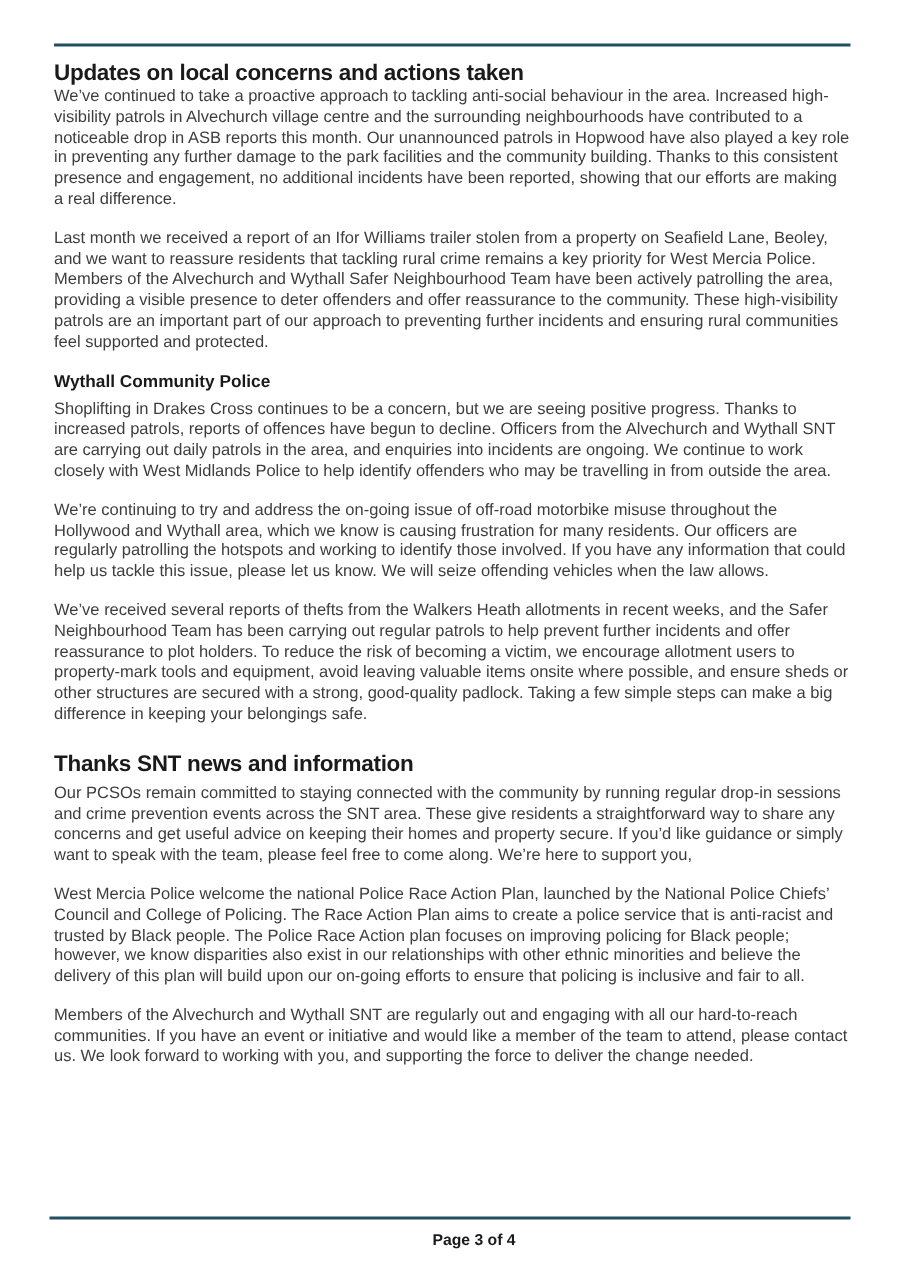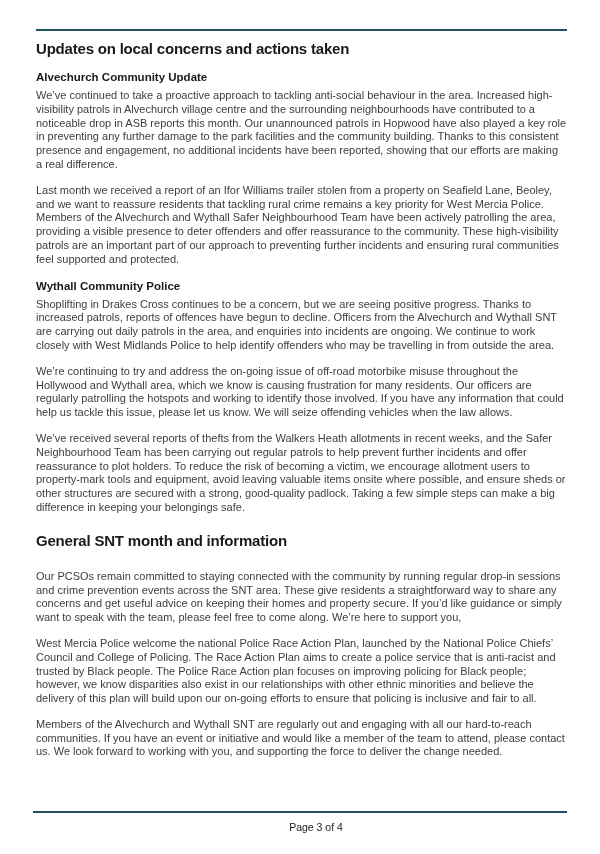--- a/index.html
+++ b/index.html
@@ -52,7 +52,6 @@
 
   <h1 class="section-heading">Updates on local concerns and actions taken</h1>
 
-  <h3 class="subheading">Alvechurch Community Update</h3>
   <p class="para">We’ve continued to take a proactive approach to tackling anti-social behaviour in the area. Increased high-visibility patrols in Alvechurch village centre and the surrounding neighbourhoods have contributed to a noticeable drop in ASB reports this month. Our unannounced patrols in Hopwood have also played a key role in preventing any further damage to the park facilities and the community building. Thanks to this consistent presence and engagement, no additional incidents have been reported, showing that our efforts are making a real difference.</p>
 
   <p class="para">Last month we received a report of an Ifor Williams trailer stolen from a property on Seafield Lane, Beoley, and we want to reassure residents that tackling rural crime remains a key priority for West Mercia Police. Members of the Alvechurch and Wythall Safer Neighbourhood Team have been actively patrolling the area, providing a visible presence to deter offenders and offer reassurance to the community. These high-visibility patrols are an important part of our approach to preventing further incidents and ensuring rural communities feel supported and protected.</p>

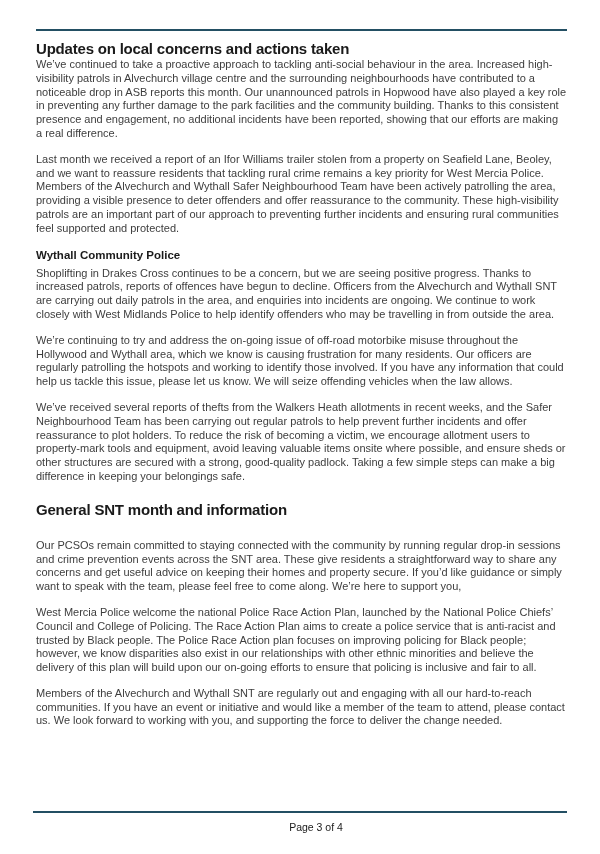--- a/index.html
+++ b/index.html
@@ -61,7 +61,7 @@
   <p class="para">We’re continuing to try and address the on-going issue of off-road motorbike misuse throughout the Hollywood and Wythall area, which we know is causing frustration for many residents. Our officers are regularly patrolling the hotspots and working to identify those involved. If you have any information that could help us tackle this issue, please let us know. We will seize offending vehicles when the law allows.</p>
   <p class="para">We’ve received several reports of thefts from the Walkers Heath allotments in recent weeks, and the Safer Neighbourhood Team has been carrying out regular patrols to help prevent further incidents and offer reassurance to plot holders. To reduce the risk of becoming a victim, we encourage allotment users to property-mark tools and equipment, avoid leaving valuable items onsite where possible, and ensure sheds or other structures are secured with a strong, good-quality padlock. Taking a few simple steps can make a big difference in keeping your belongings safe.</p>
 
-  <h1 class="section-heading second">General SNT month and information</h1>
+  <h1 class="section-heading second">Thanks SNT news and information</h1>
 
   <p class="para first-after-heading">Our PCSOs remain committed to staying connected with the community by running regular drop-in sessions and crime prevention events across the SNT area. These give residents a straightforward way to share any concerns and get useful advice on keeping their homes and property secure. If you’d like guidance or simply want to speak with the team, please feel free to come along. We’re here to support you,</p>
   <p class="para">West Mercia Police welcome the national Police Race Action Plan, launched by the National Police Chiefs’ Council and College of Policing. The Race Action Plan aims to create a police service that is anti-racist and trusted by Black people. The Police Race Action plan focuses on improving policing for Black people; however, we know disparities also exist in our relationships with other ethnic minorities and believe the delivery of this plan will build upon our on-going efforts to ensure that policing is inclusive and fair to all.</p>

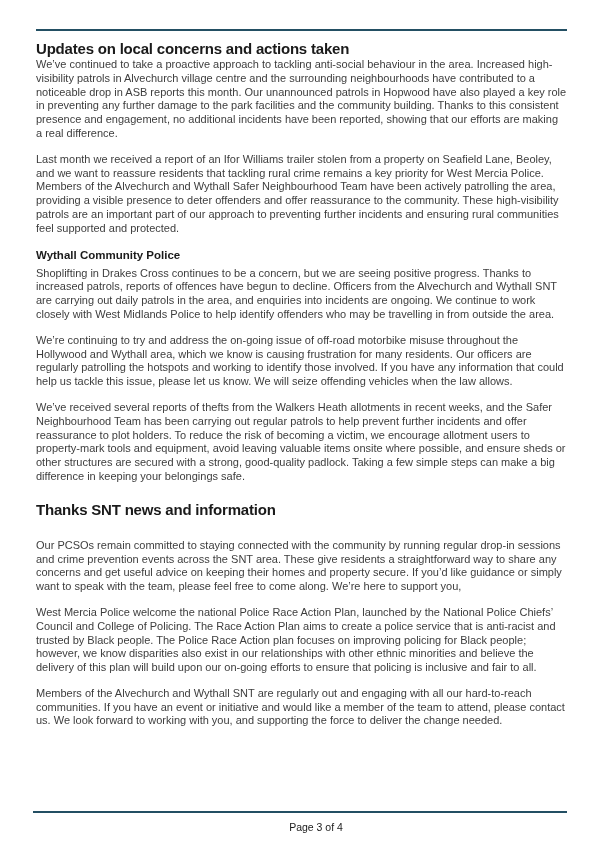--- a/index.html
+++ b/index.html
@@ -33,7 +33,7 @@
     font-size:11px;color:var(--body-text);
     line-height:13.8px;margin:0 0 12px 0;
   }
-  .para.first-after-heading{margin-top:20px;}
+  .para.first-after-heading{margin-top:4px;}
   .footer{
     position:absolute;left:33px;right:33px;top:811px;
     border-top:2.5px solid var(--accent);

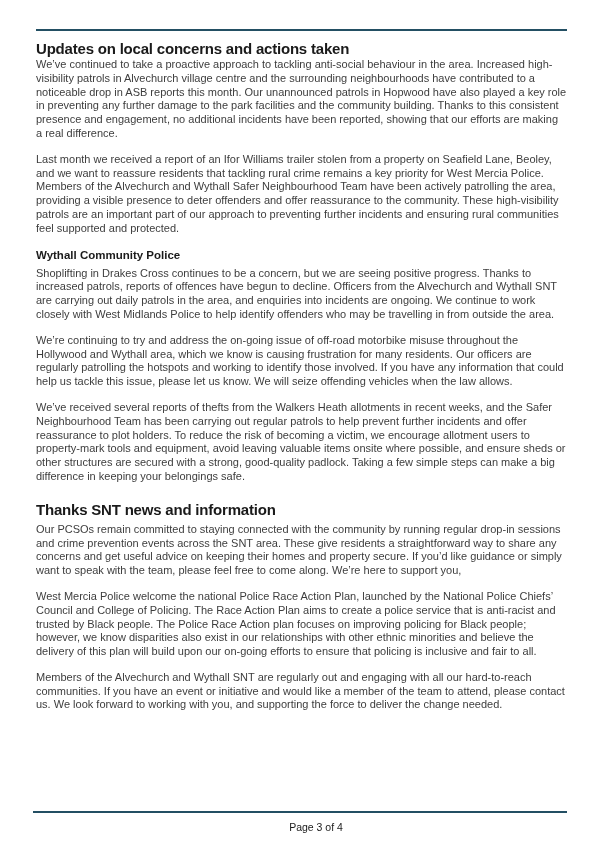--- a/index.html
+++ b/index.html
@@ -40,7 +40,7 @@
     text-align:center;padding-top:4px;
   }
   .page-number{
-    font-size:10.5px;font-weight:normal;color:var(--heading-text);margin-left:32px;
+    font-size:10.5px;font-weight:bold;color:var(--heading-text);margin-left:32px;
   }
 </style>
 </head>

